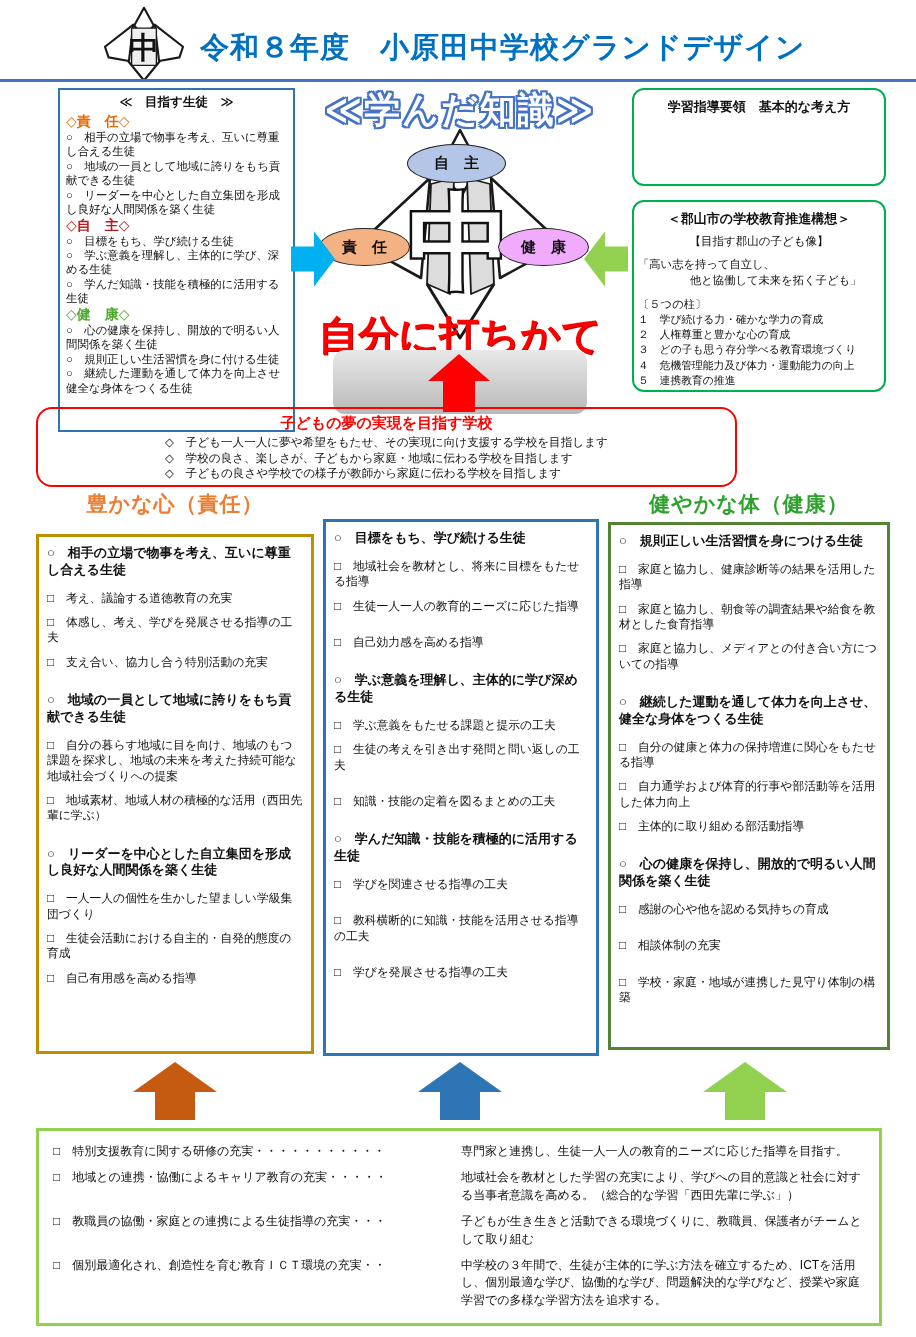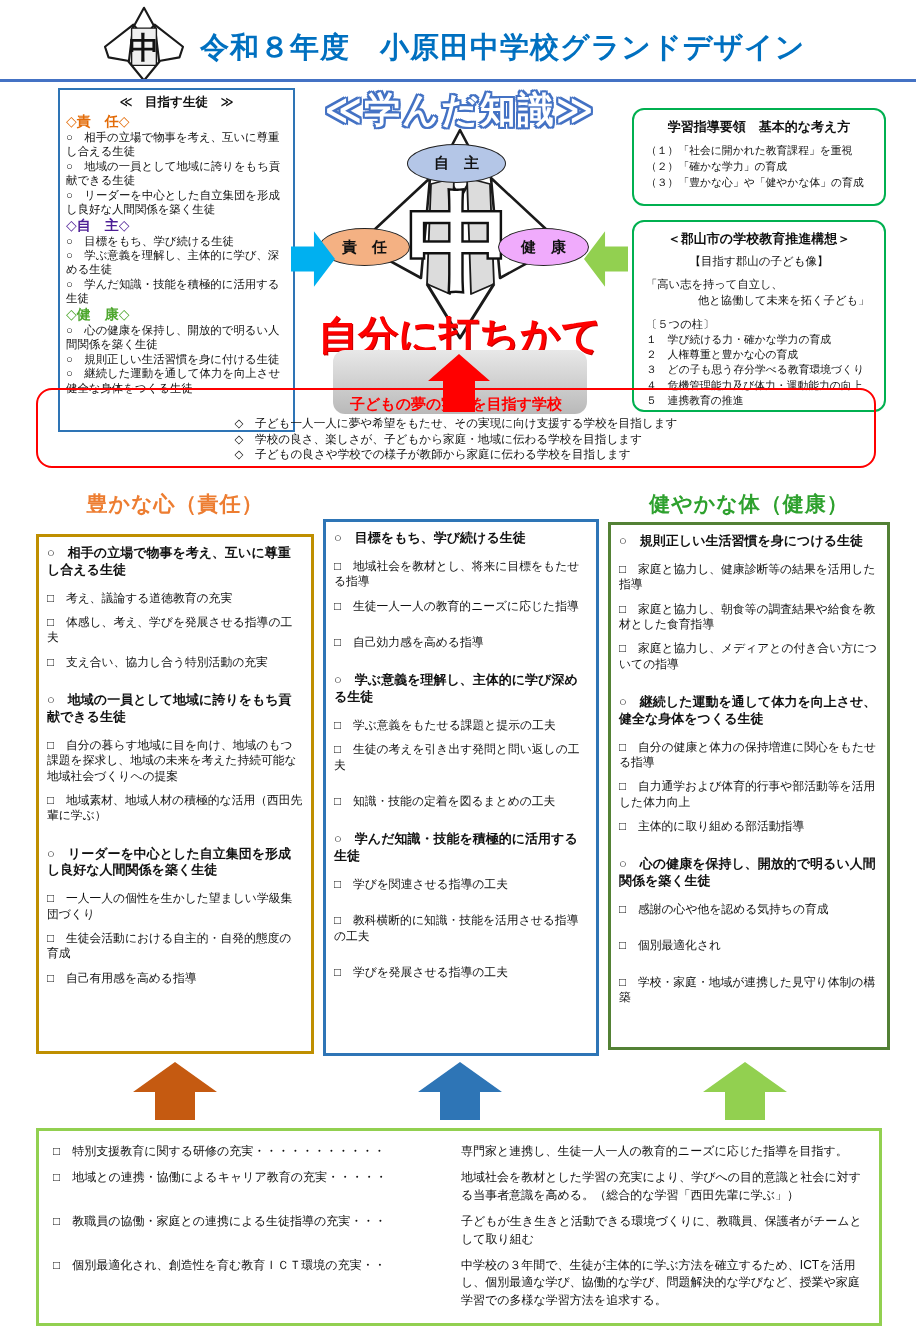--- a/index.html
+++ b/index.html
@@ -42,7 +42,7 @@
 
   
   .gbox{position:absolute;border:2px solid #00B050;border-radius:12px;box-sizing:border-box;
-        padding:6px 12px;background:#fff;margin-top:20px;}
+        padding:6px 4px;background:#fff;}
   .gbox1{left:632px;top:88px;width:254px;height:98px;}
   .gbox2{left:632px;top:200px;width:254px;height:192px;}
   .gbox-title{text-align:center;font-weight:bold;font-size:13px;margin:2px 0 6px;}

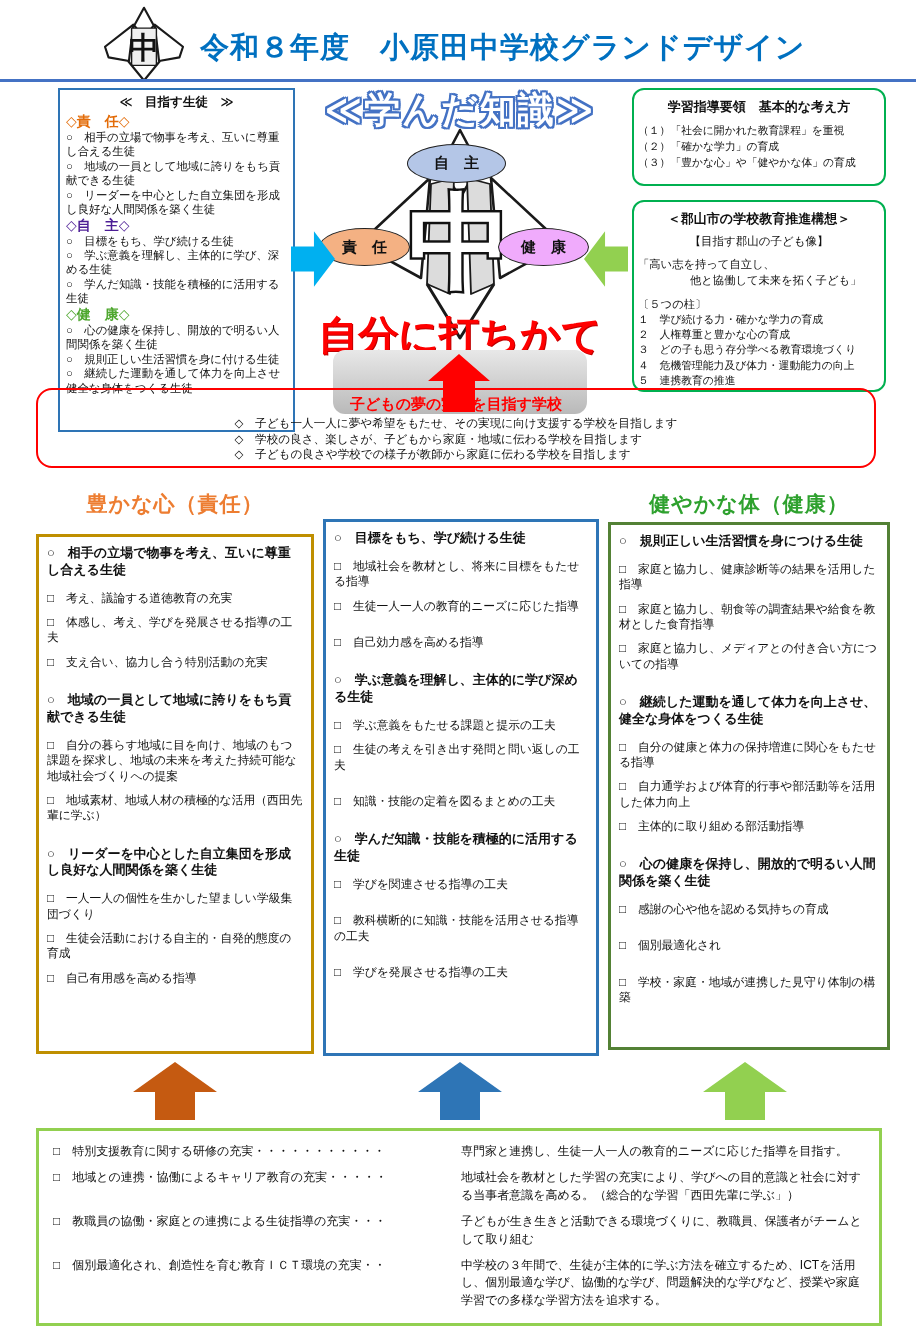--- a/index.html
+++ b/index.html
@@ -152,11 +152,6 @@
 
   <div class="gbox gbox1">
     <div class="gbox-title">学習指導要領　基本的な考え方</div>
-    <div>
-        <div class="gbox-item">（１）「社会に開かれた教育課程」を重視</div>
-        <div class="gbox-item">（２）「確かな学力」の育成</div>
-        <div class="gbox-item">（３）「豊かな心」や「健やかな体」の育成</div>
-      </div>
   </div>
 
   <div class="gbox gbox2">

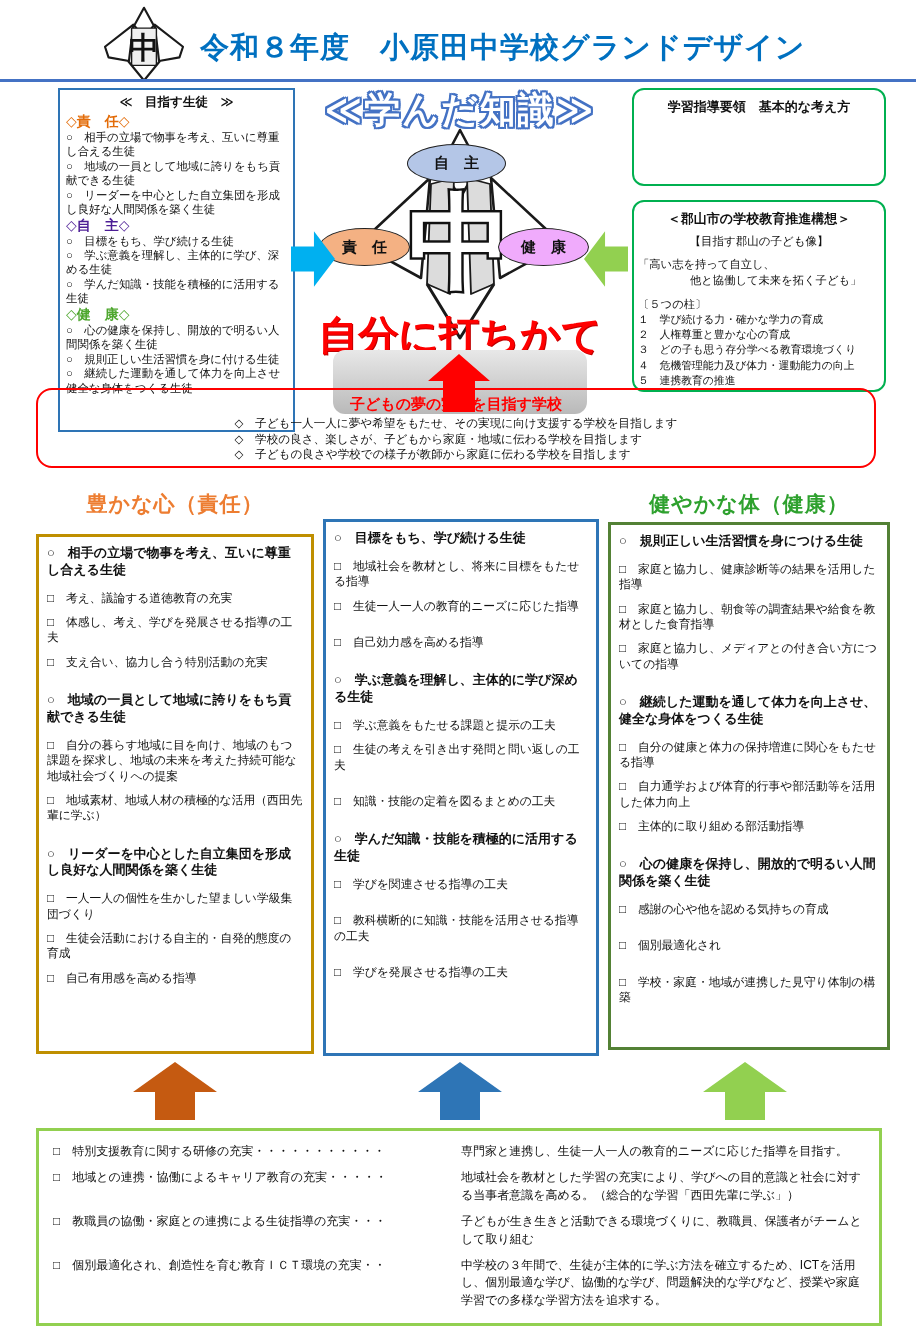--- a/index.html
+++ b/index.html
@@ -18,7 +18,7 @@
   .mezasu-title{text-align:center;font-weight:bold;font-size:12.5px;margin:1px 0 2px;}
   .mz-block{font-size:11.4px;line-height:1.27;}
   .hd-sekinin{color:#E36C09;font-weight:bold;font-size:14px;line-height:1.2;}
-  .hd-jishu{color:#4c1d95;font-weight:bold;font-size:14px;line-height:1.2;}
+  .hd-jishu{color:#b91c1c;font-weight:bold;font-size:14px;line-height:1.2;}
   .hd-kenko{color:#4EA72E;font-weight:bold;font-size:14px;line-height:1.2;}
 
   

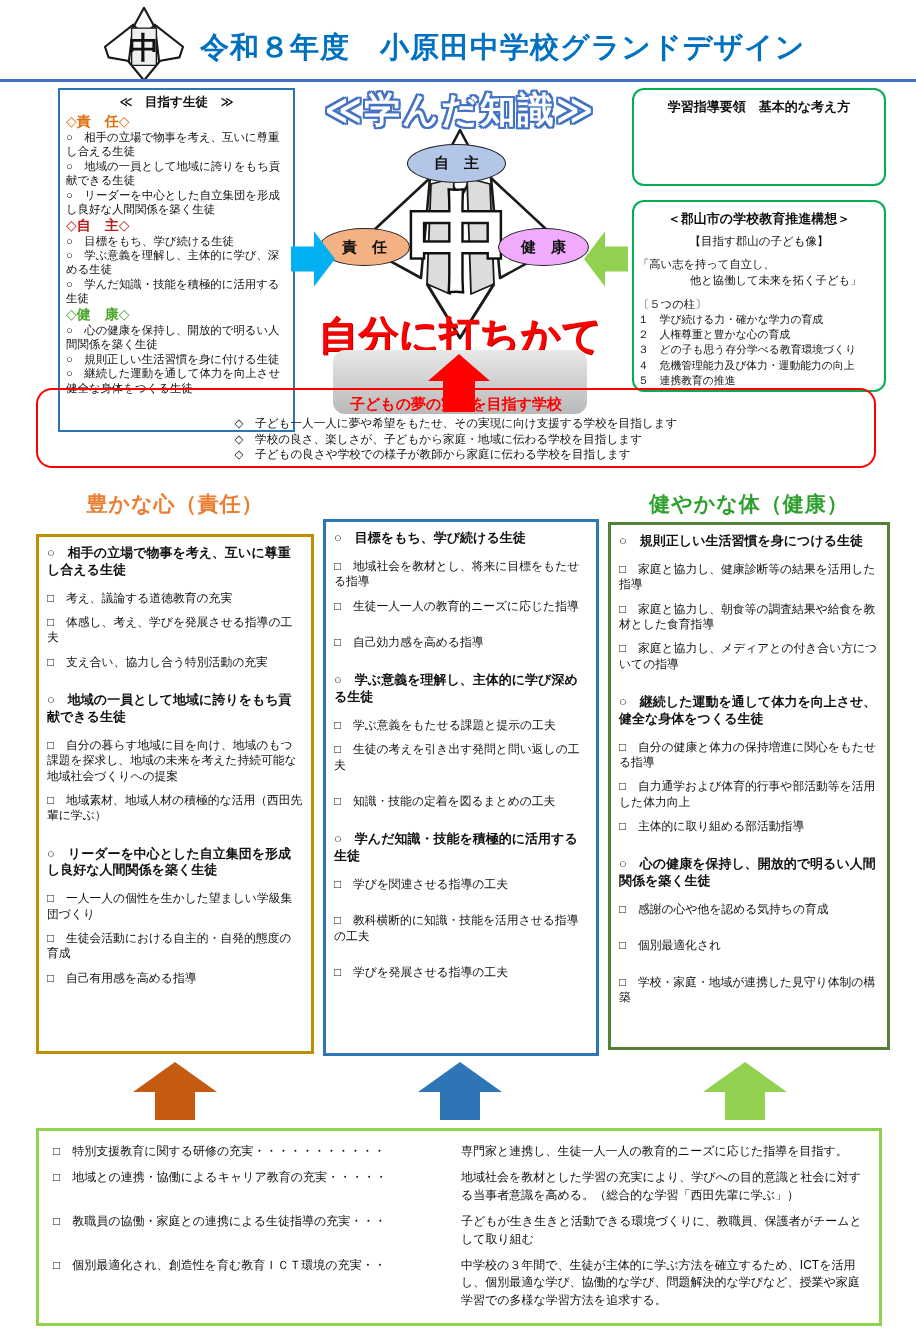--- a/index.html
+++ b/index.html
@@ -54,7 +54,7 @@
   .pillar{font-size:10.8px;line-height:1.42;}
 
   
-  .dream{position:absolute;left:36px;top:388px;width:840px;height:80px;border:2.5px solid #FF0000;
+  .dream{position:absolute;left:36px;top:407px;width:701px;height:80px;border:2.5px solid #FF0000;
          border-radius:16px;box-sizing:border-box;text-align:center;padding-top:5px;}
   .dream-title{color:#FF0000;font-weight:bold;font-size:15px;}
   .dream-items{display:inline-block;text-align:left;margin-top:1px;}

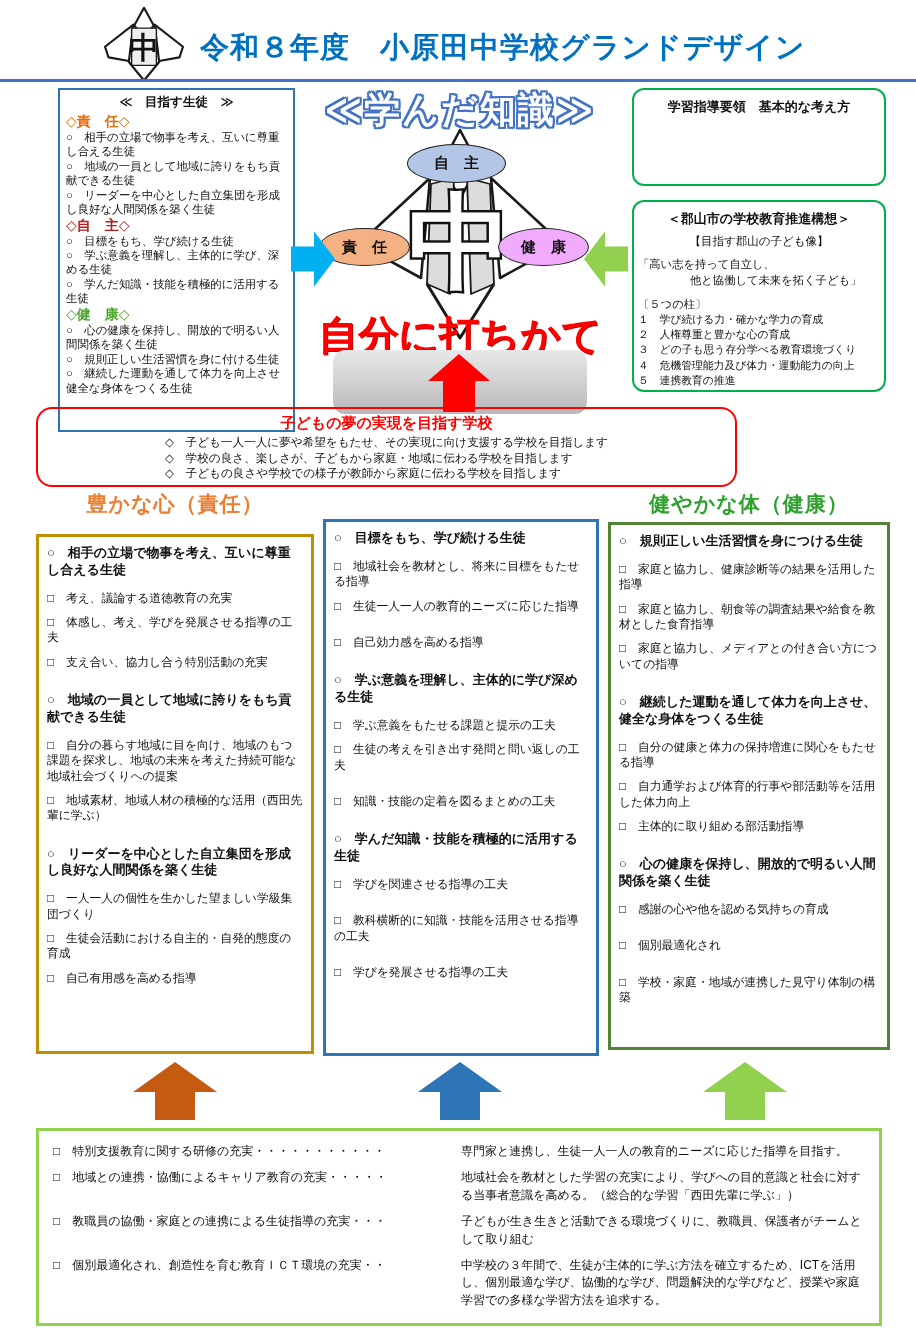--- a/index.html
+++ b/index.html
@@ -225,7 +225,7 @@
         <div class="blk goal">○　心の健康を保持し、開放的で明るい人間関係を築く生徒</div>
         <div class="blk m">□　感謝の心や他を認める気持ちの育成</div>
         <div class="blk sp"></div>
-        <div class="blk m">□　個別最適化され</div>
+        <div class="blk m">□　相談体制の充実</div>
         <div class="blk sp"></div>
         <div class="blk m">□　学校・家庭・地域が連携した見守り体制の構築</div>
       </div>

